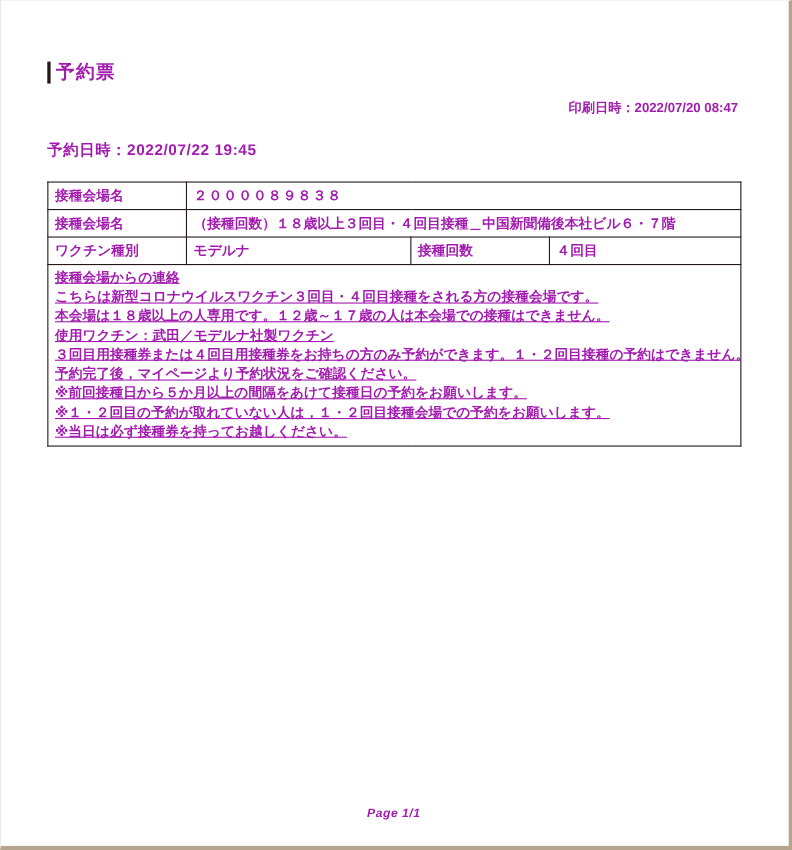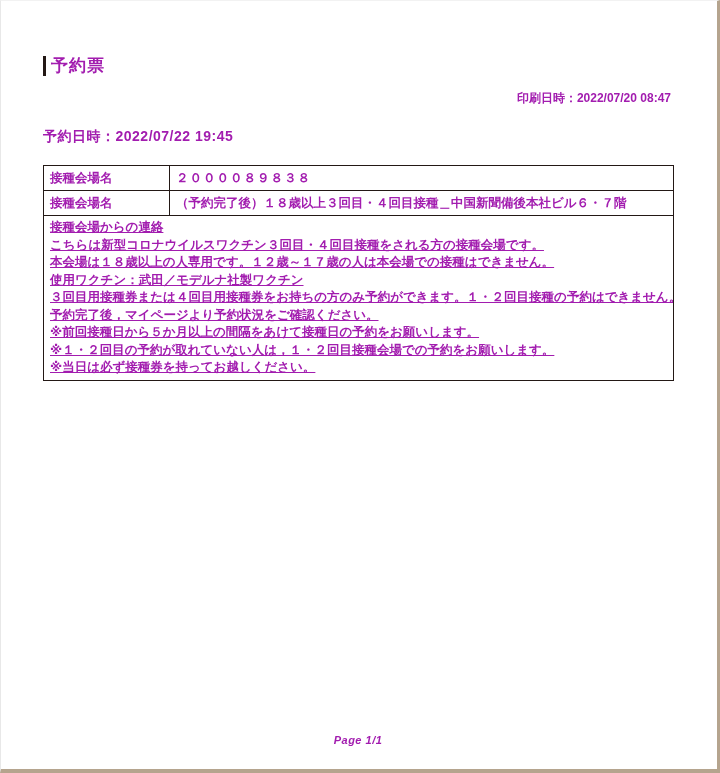--- a/index.html
+++ b/index.html
@@ -106,7 +106,7 @@
       </tr>
       <tr>
         <td>接種会場名</td>
-        <td colspan="3">（予約完了後）１８歳以上３回目・４回目接種＿中国新聞備後本社ビル６・７階</td>
+        <td colspan="3">（接種回数）１８歳以上３回目・４回目接種＿中国新聞備後本社ビル６・７階</td>
       </tr>
       <tr>
         <td class="notes-cell" colspan="4">

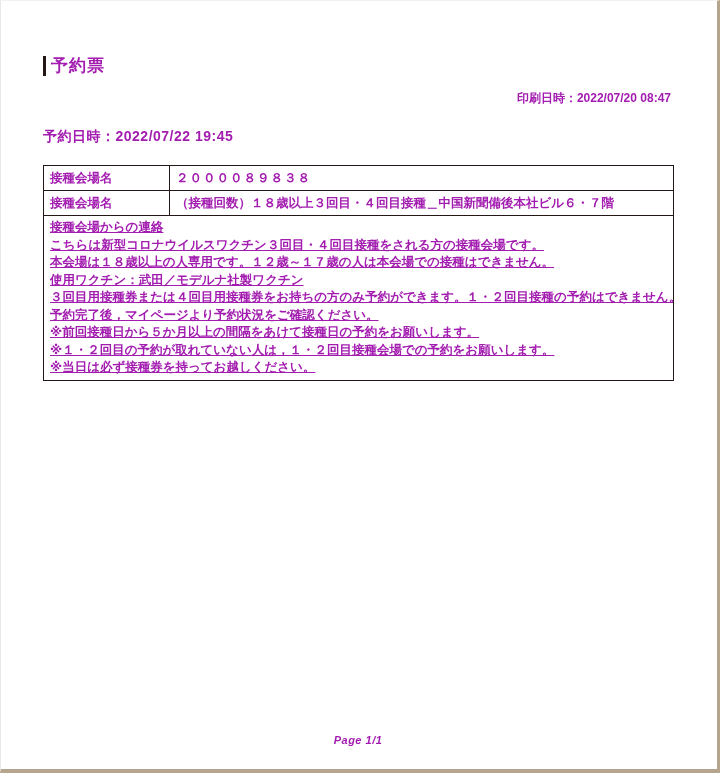--- a/index.html
+++ b/index.html
@@ -109,6 +109,12 @@
         <td colspan="3">（接種回数）１８歳以上３回目・４回目接種＿中国新聞備後本社ビル６・７階</td>
       </tr>
       <tr>
+        <td>ワクチン種別</td>
+        <td>モデルナ</td>
+        <td>接種回数</td>
+        <td>４回目</td>
+      </tr>
+      <tr>
         <td class="notes-cell" colspan="4">
           <div class="notes-header">接種会場からの連絡</div>
           <div class="note-line">こちらは新型コロナウイルスワクチン３回目・４回目接種をされる方の接種会場です。</div>

